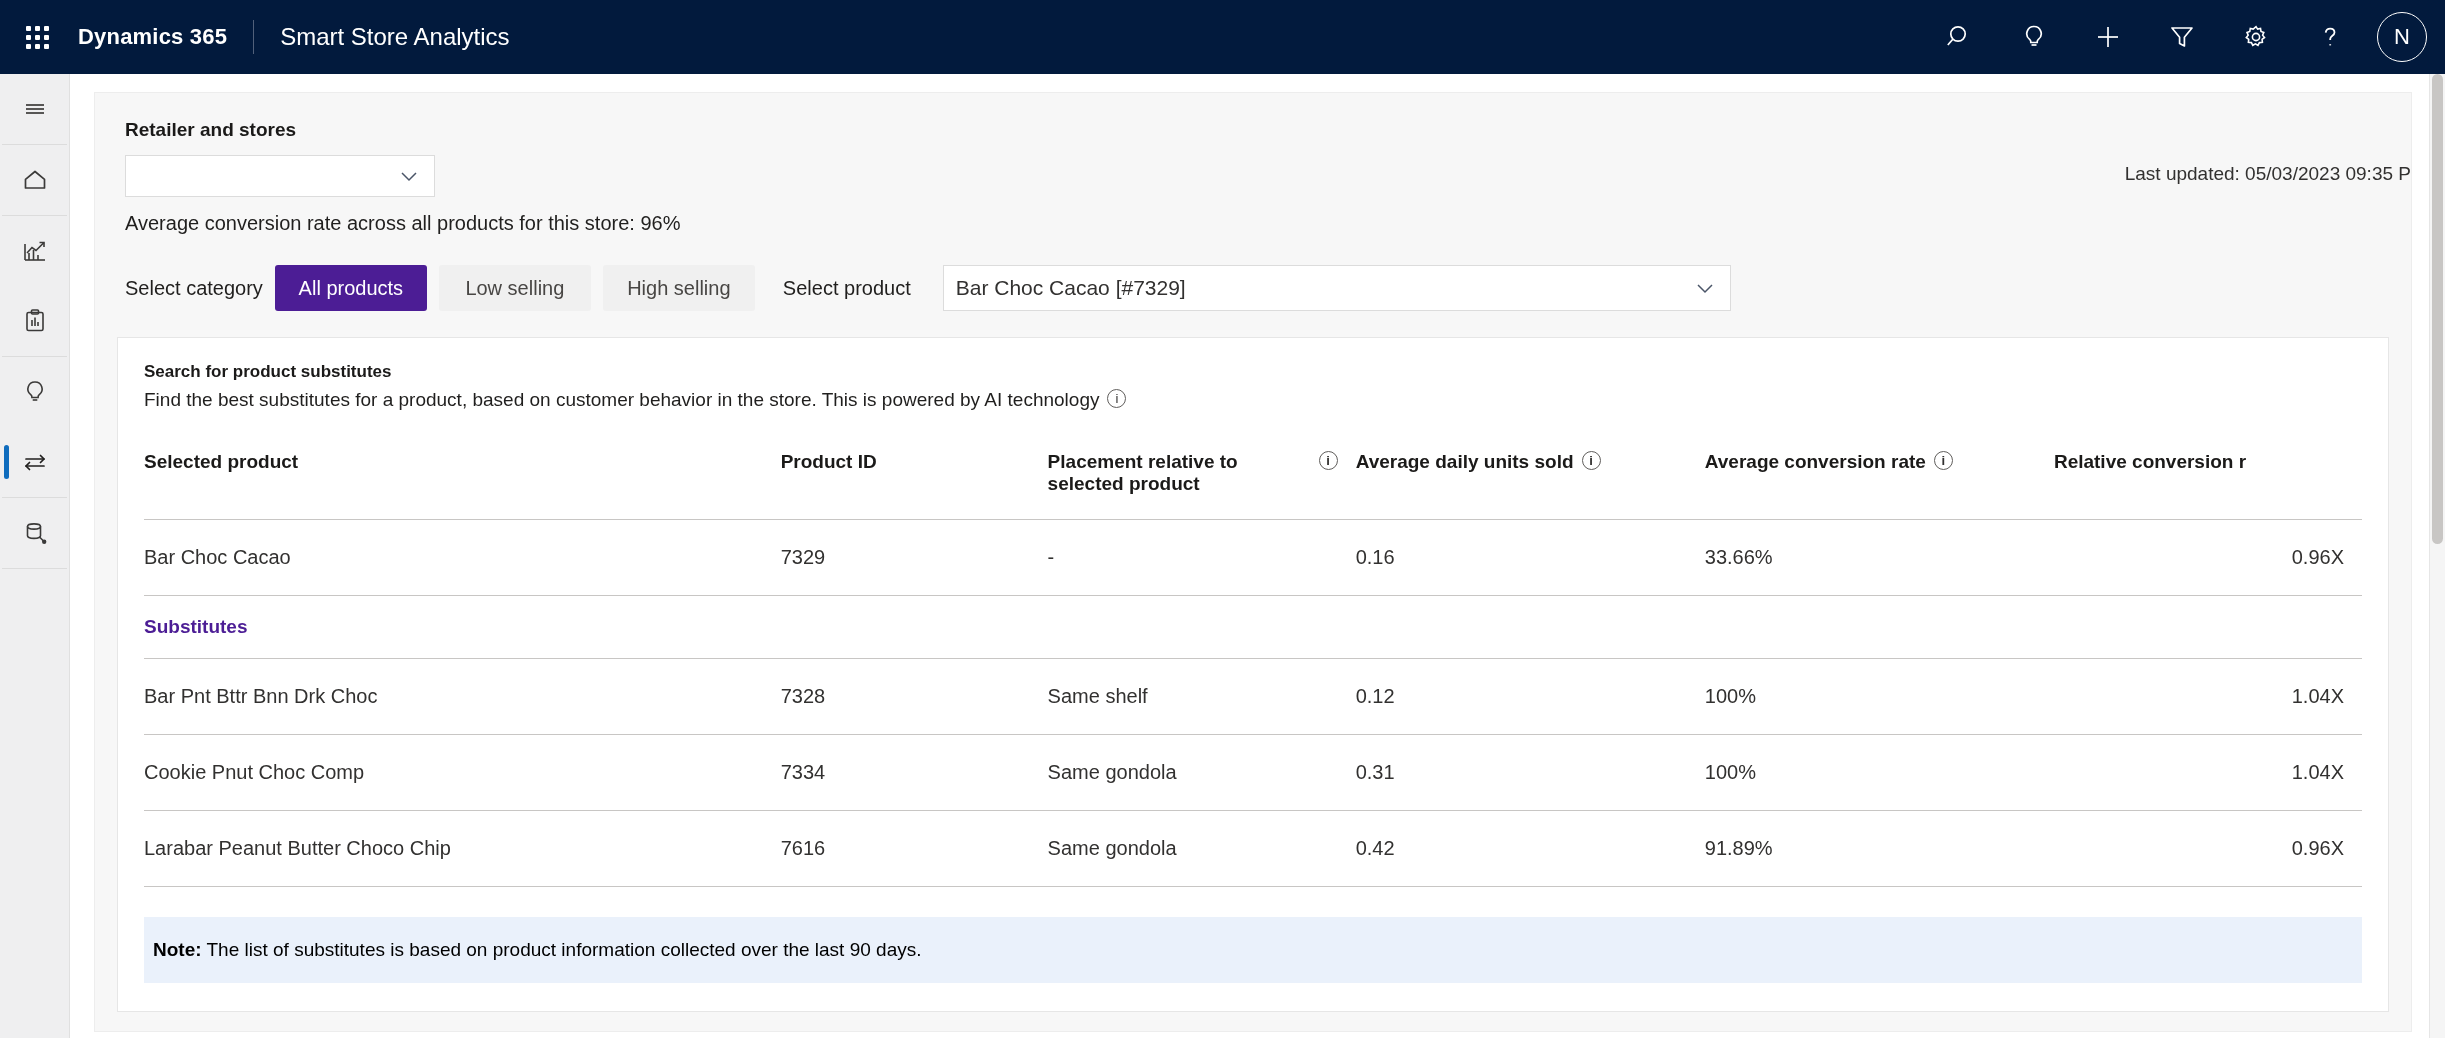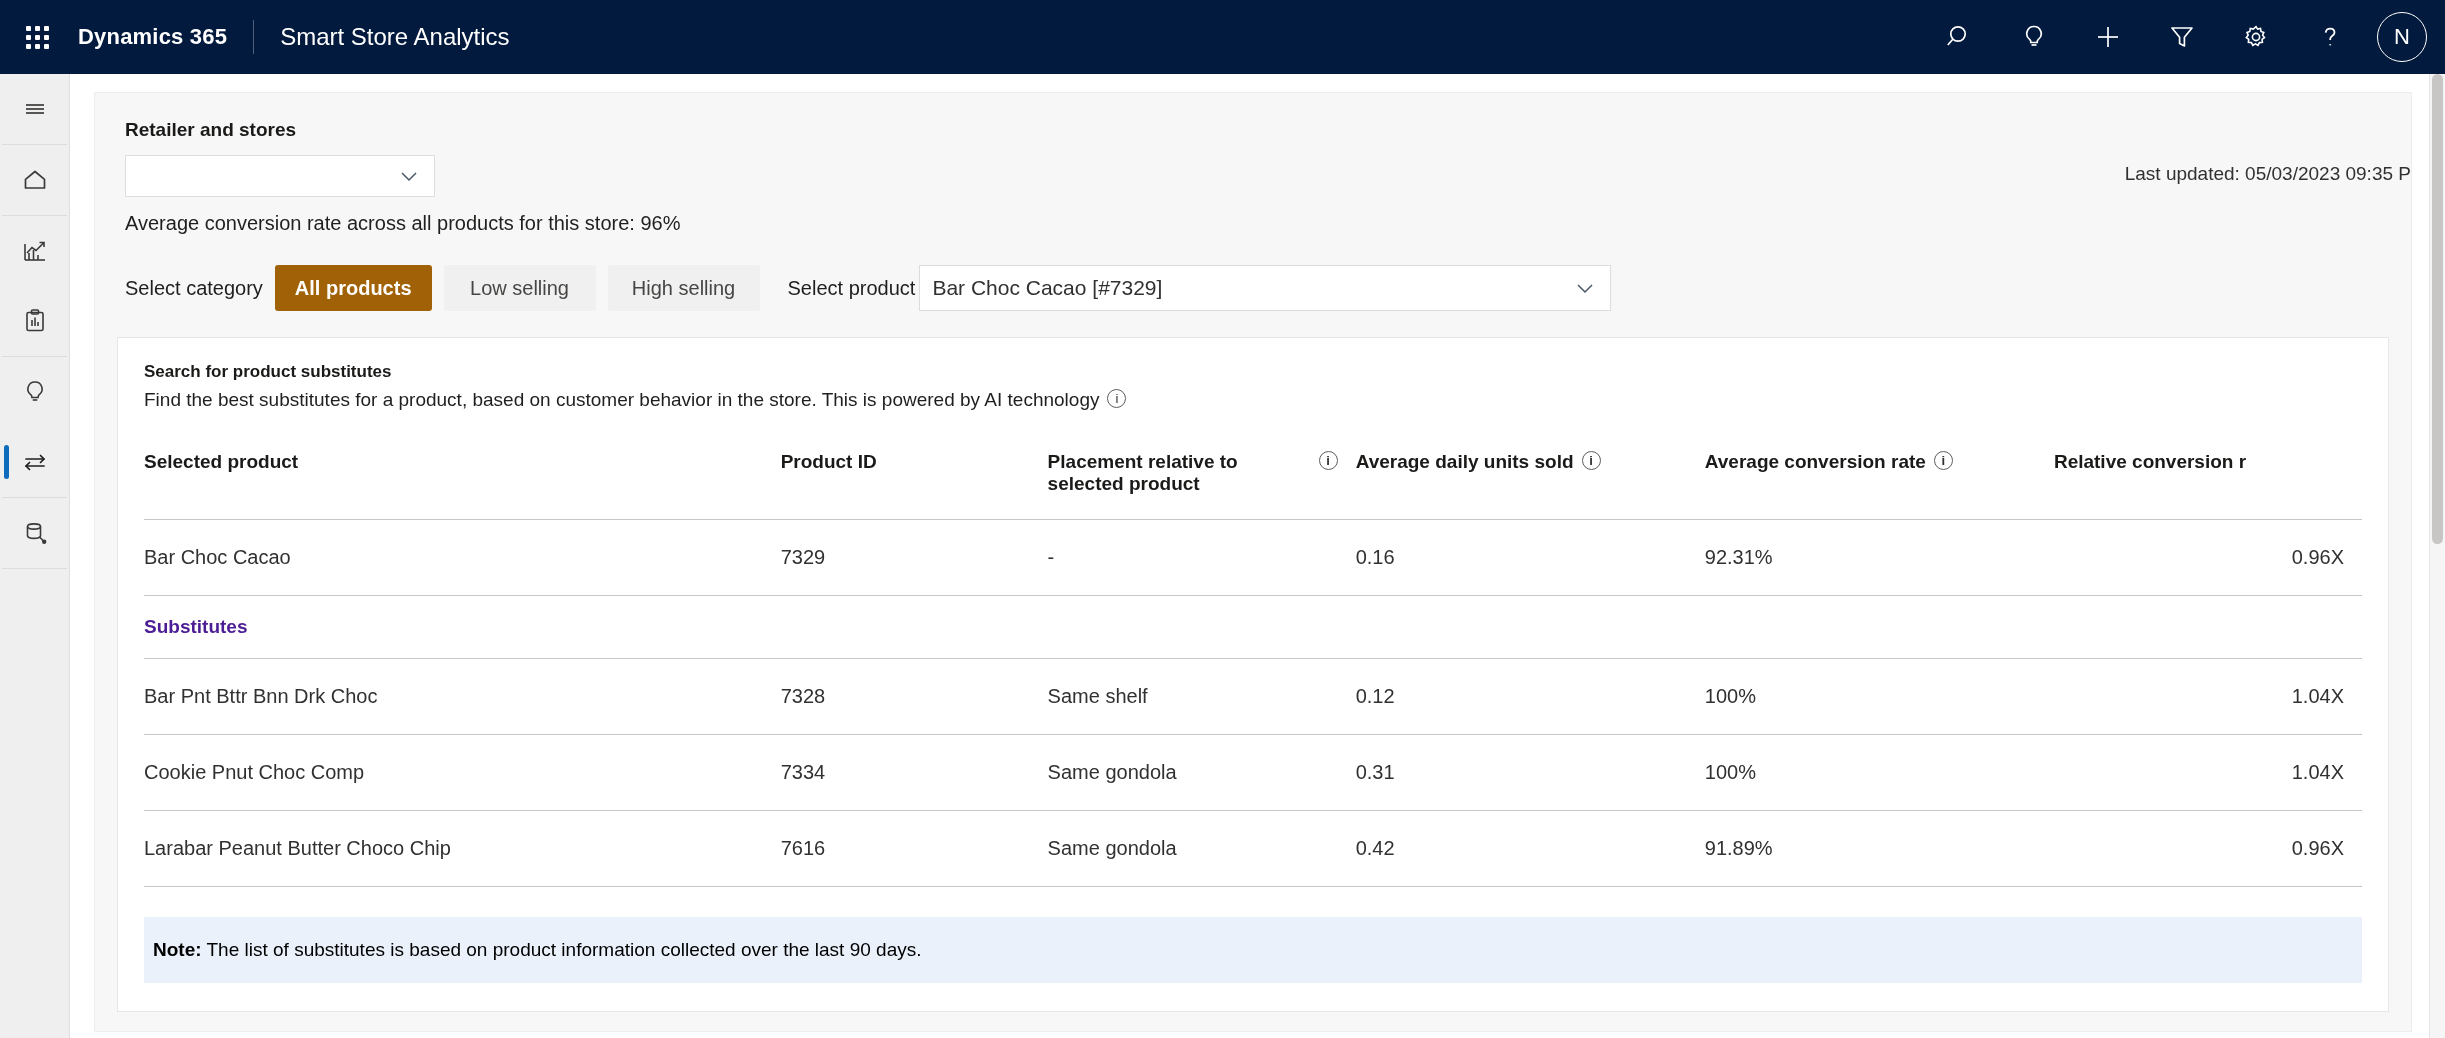--- a/index.html
+++ b/index.html
@@ -124,7 +124,7 @@
     background: #f0f0f0; border: none; border-radius: 3px;
     cursor: pointer; font-family: inherit; white-space: nowrap;
   }
-  .pill.sel { background: #a16207; color: #ffffff; font-weight: bold; }
+  .pill.sel { background: #4c1d95; color: #ffffff; font-weight: normal; }
   .ctrl-lbl.prod { margin-left: 28px; }
   .prod-combo {
     margin-left: 4px; margin-top: 0;

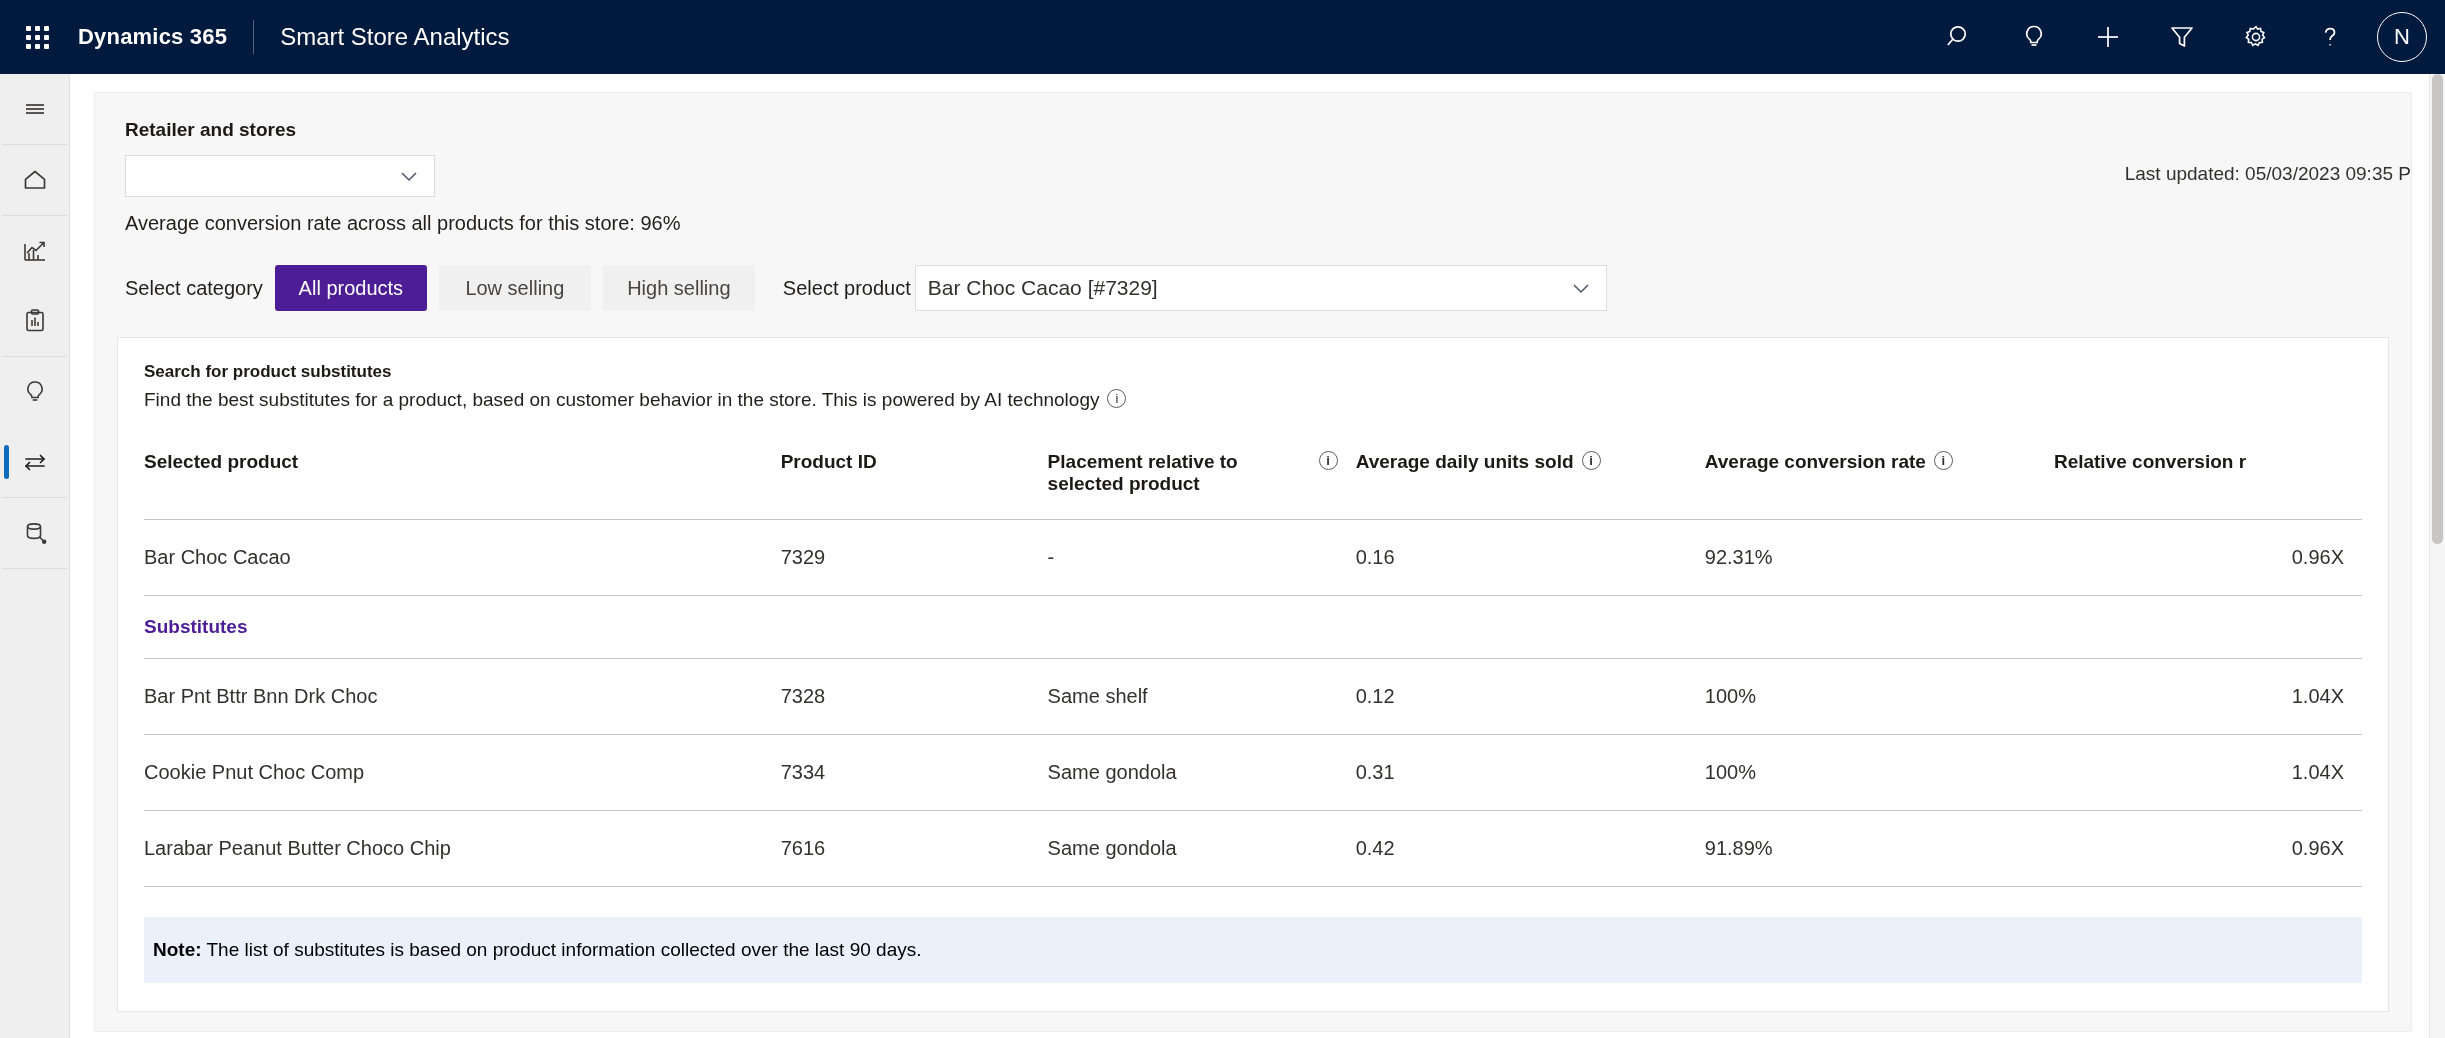--- a/index.html
+++ b/index.html
@@ -127,8 +127,8 @@
   .pill.sel { background: #4c1d95; color: #ffffff; font-weight: normal; }
   .ctrl-lbl.prod { margin-left: 28px; }
   .prod-combo {
-    margin-left: 4px; margin-top: 0;
-    width: 692px; height: 46px;
+    margin-left: 32px; margin-top: 0;
+    width: 788px; height: 46px;
   }
   .prod-combo .val { font-size: 21px; }
 

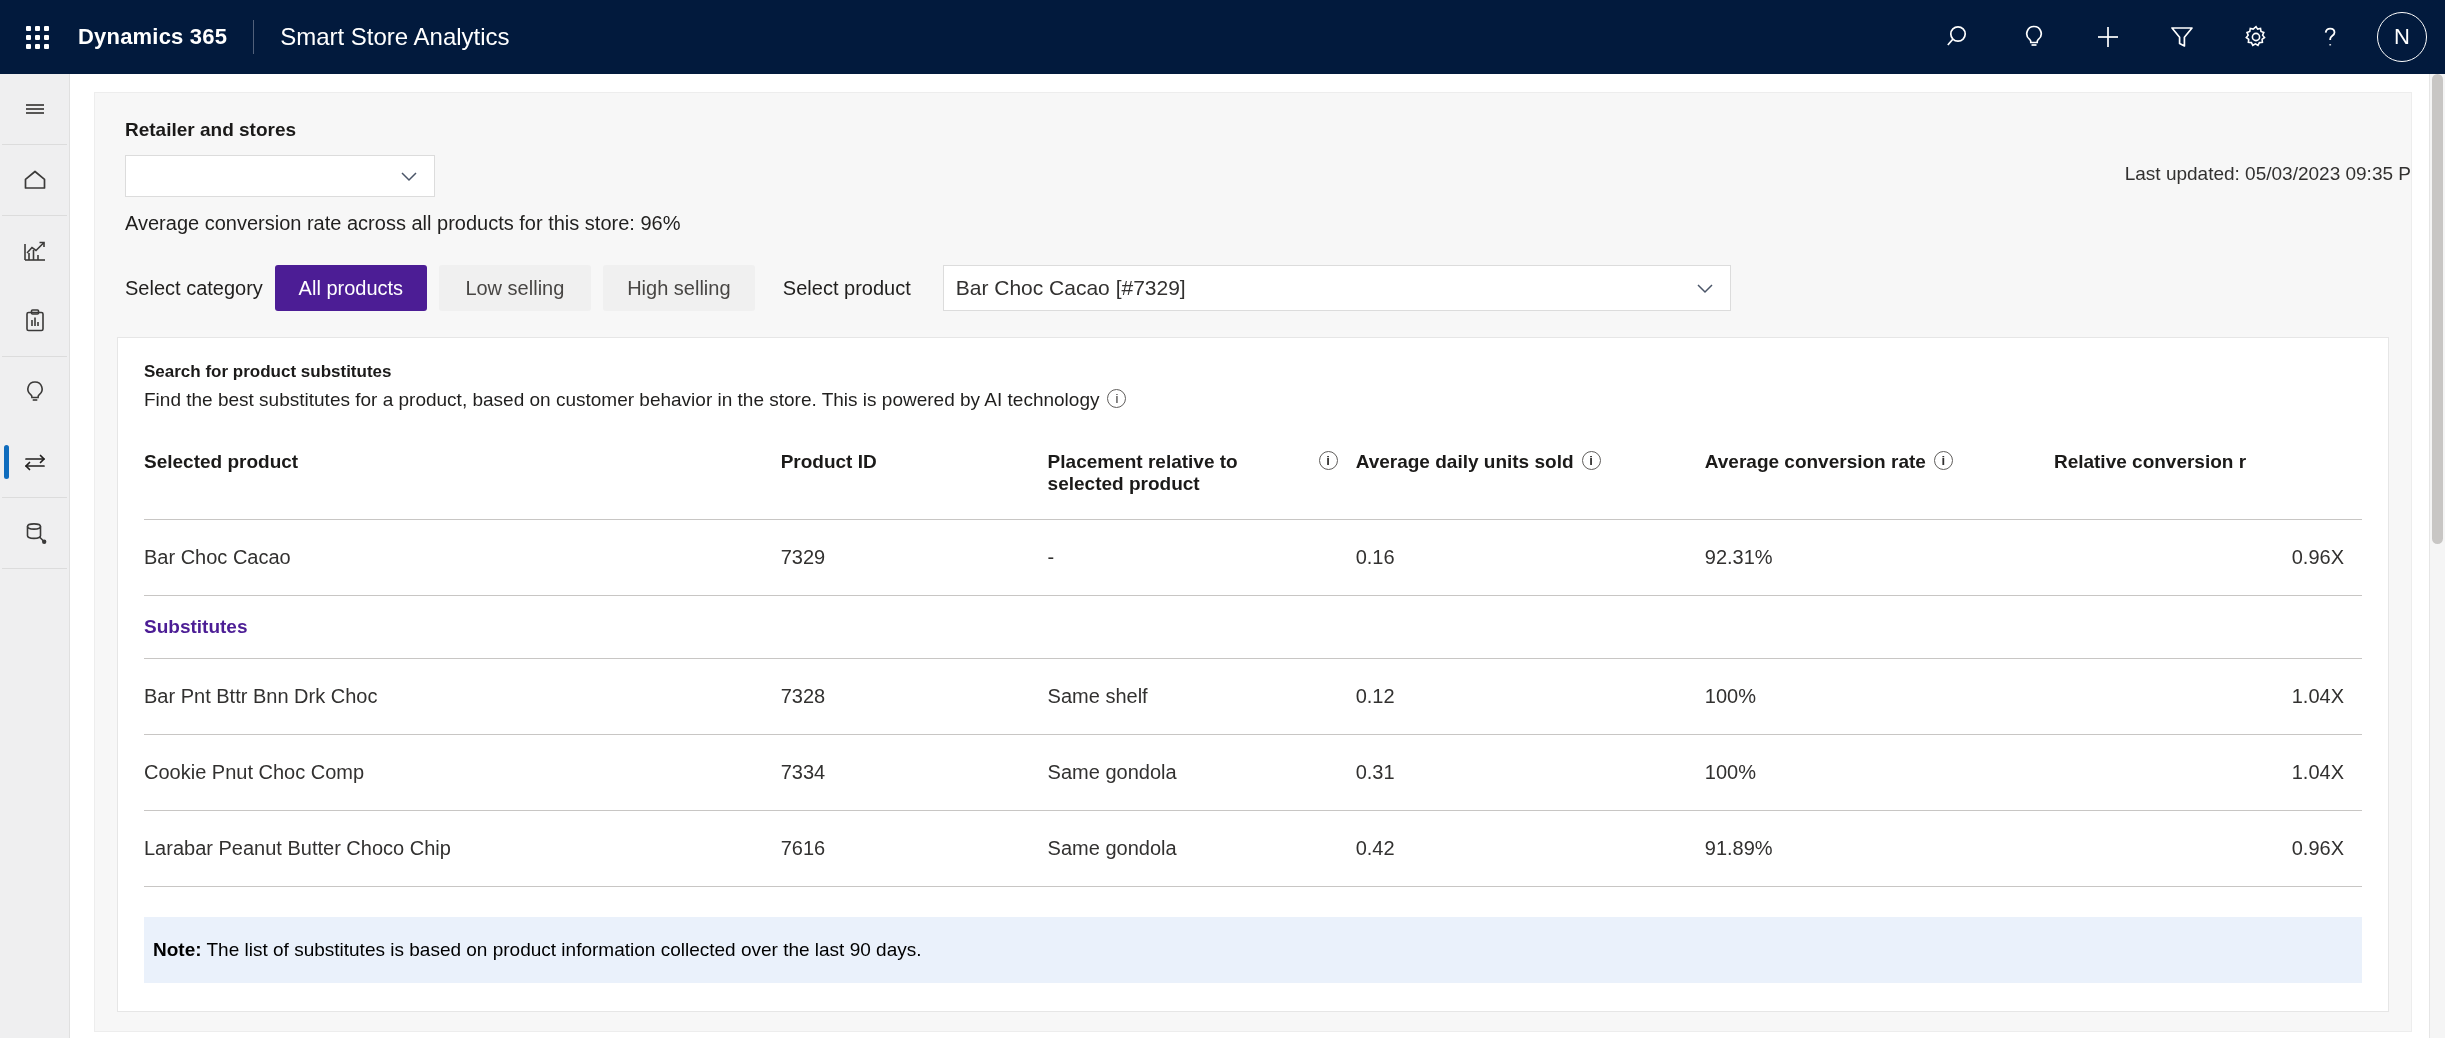--- a/index.html
+++ b/index.html
@@ -425,7 +425,7 @@
             <td class="c-pid">7329</td>
             <td class="c-place dash">-</td>
             <td class="c-units">0.16</td>
-            <td class="c-conv">92.31%</td>
+            <td class="c-conv">33.66%</td>
             <td class="c-rel">0.96X</td>
           </tr>
 

